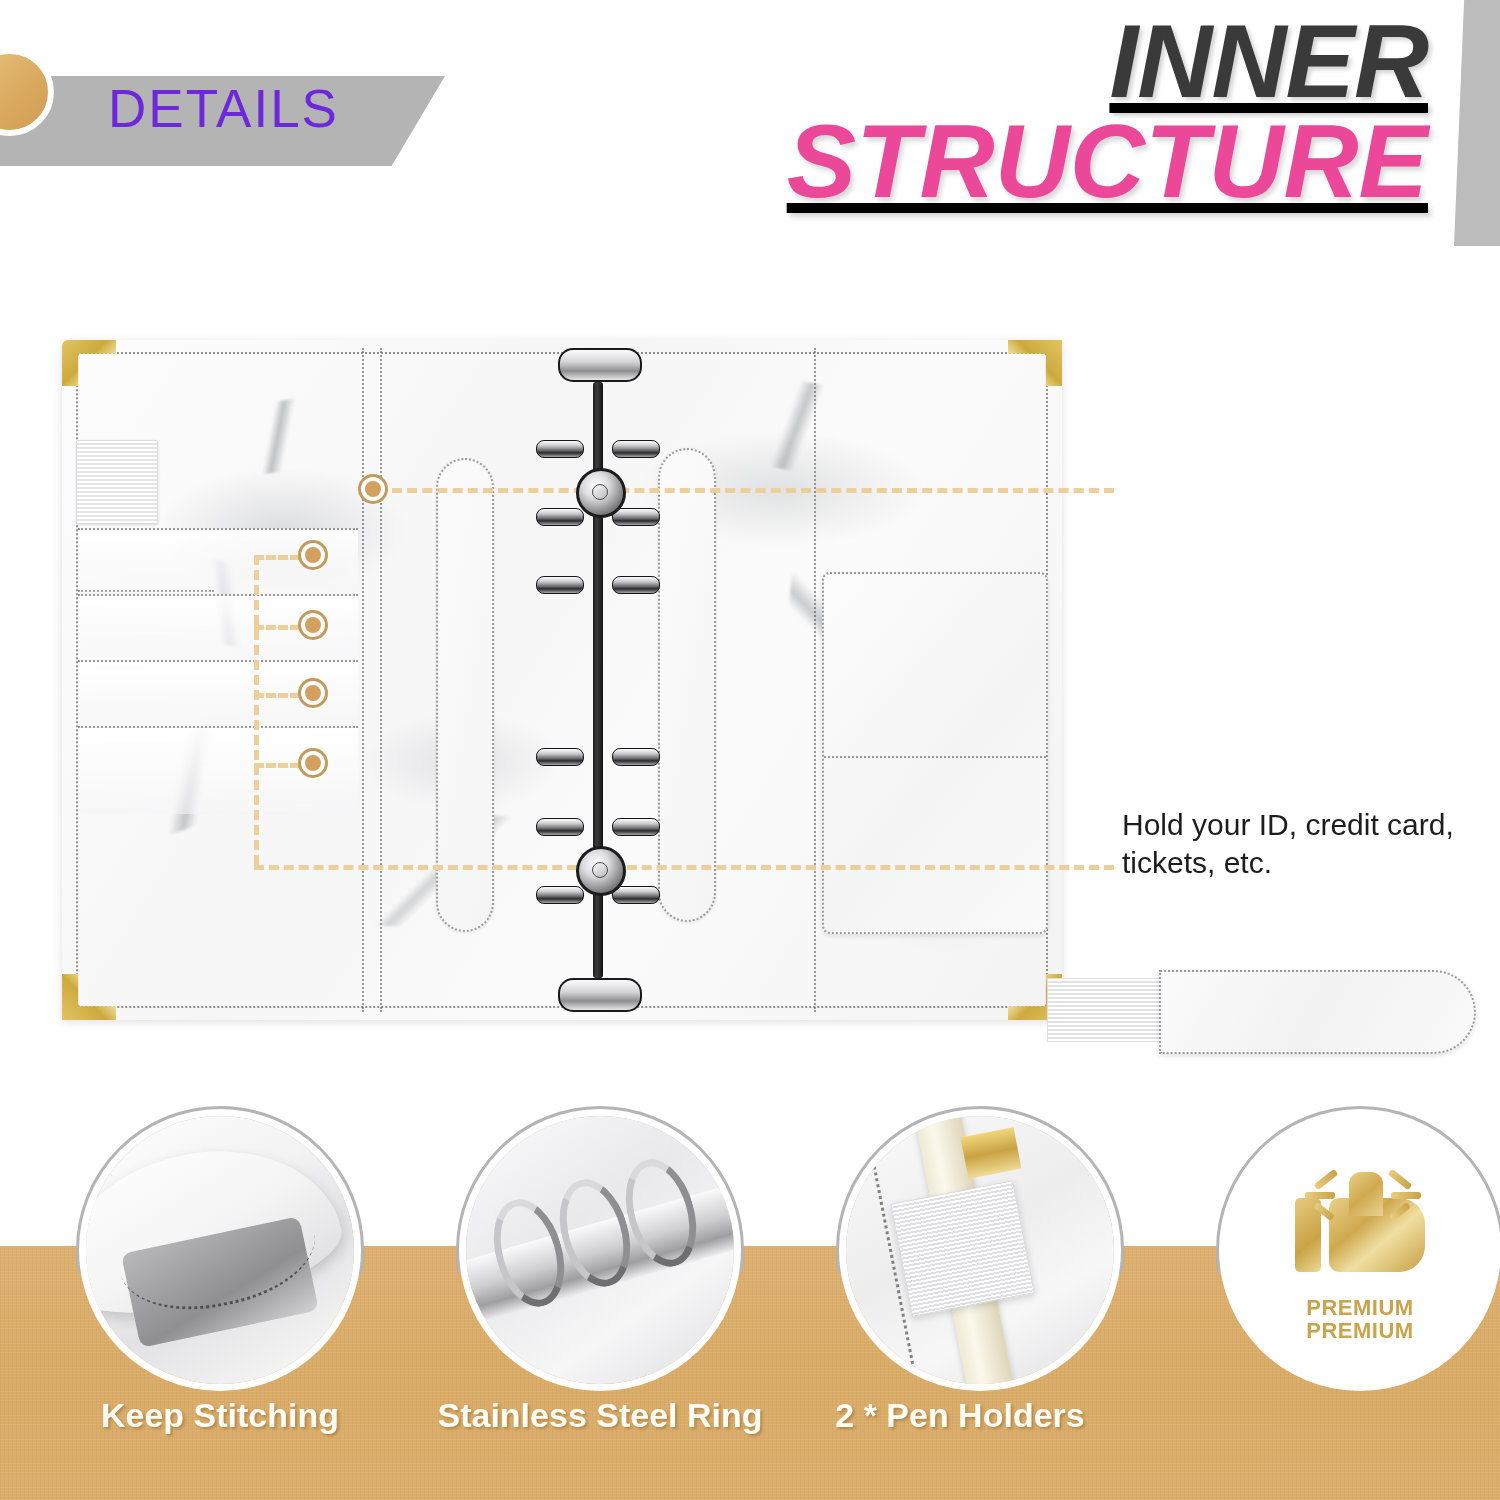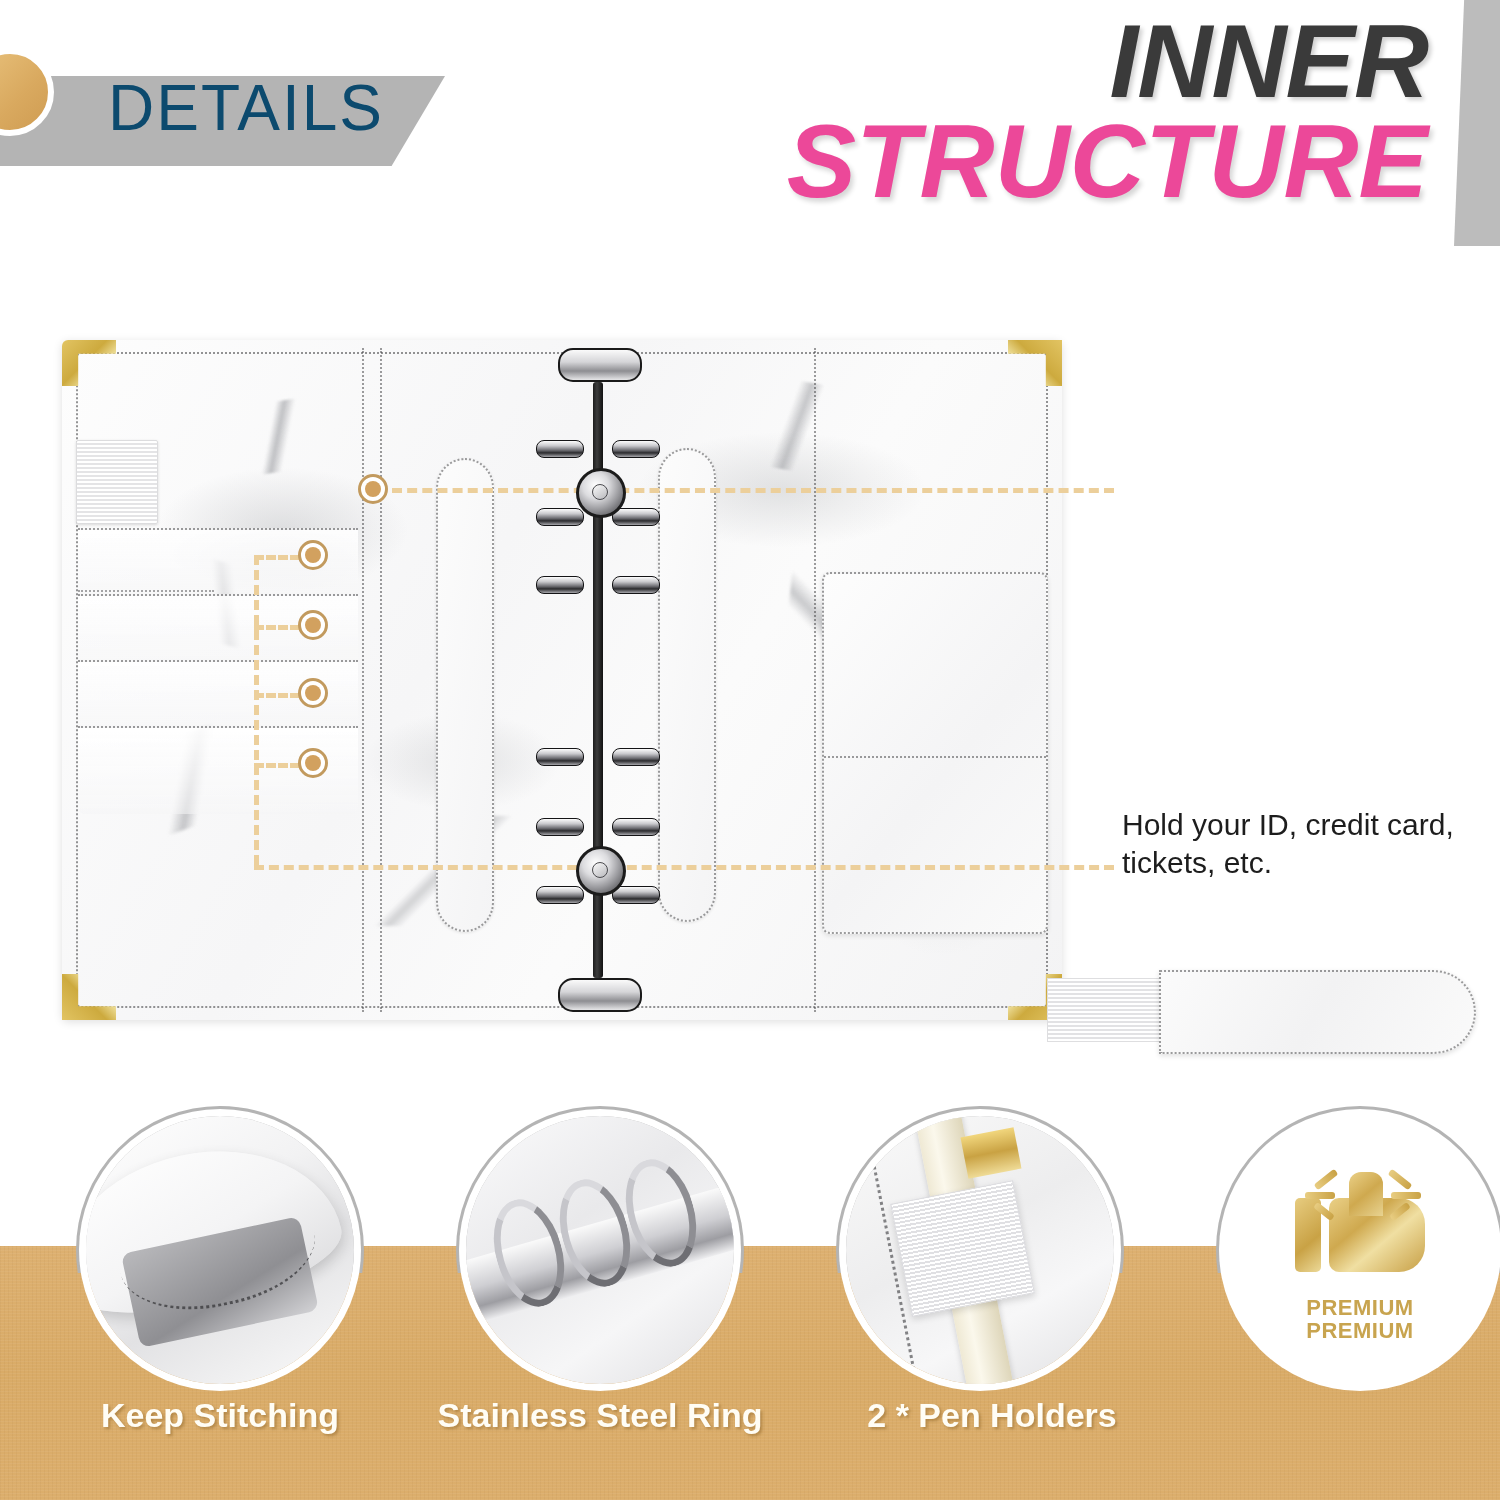--- a/index.html
+++ b/index.html
@@ -31,7 +31,7 @@
   .details-label{
     position:absolute;left:108px;top:76px;height:64px;
     display:flex;align-items:center;
-    color:#0c4a6e;font-size:64px;letter-spacing:2px;font-weight:400;
+    color:#6d28d9;font-size:53px;letter-spacing:2px;font-weight:400;
     z-index:4;
   }
   .title-wrap{

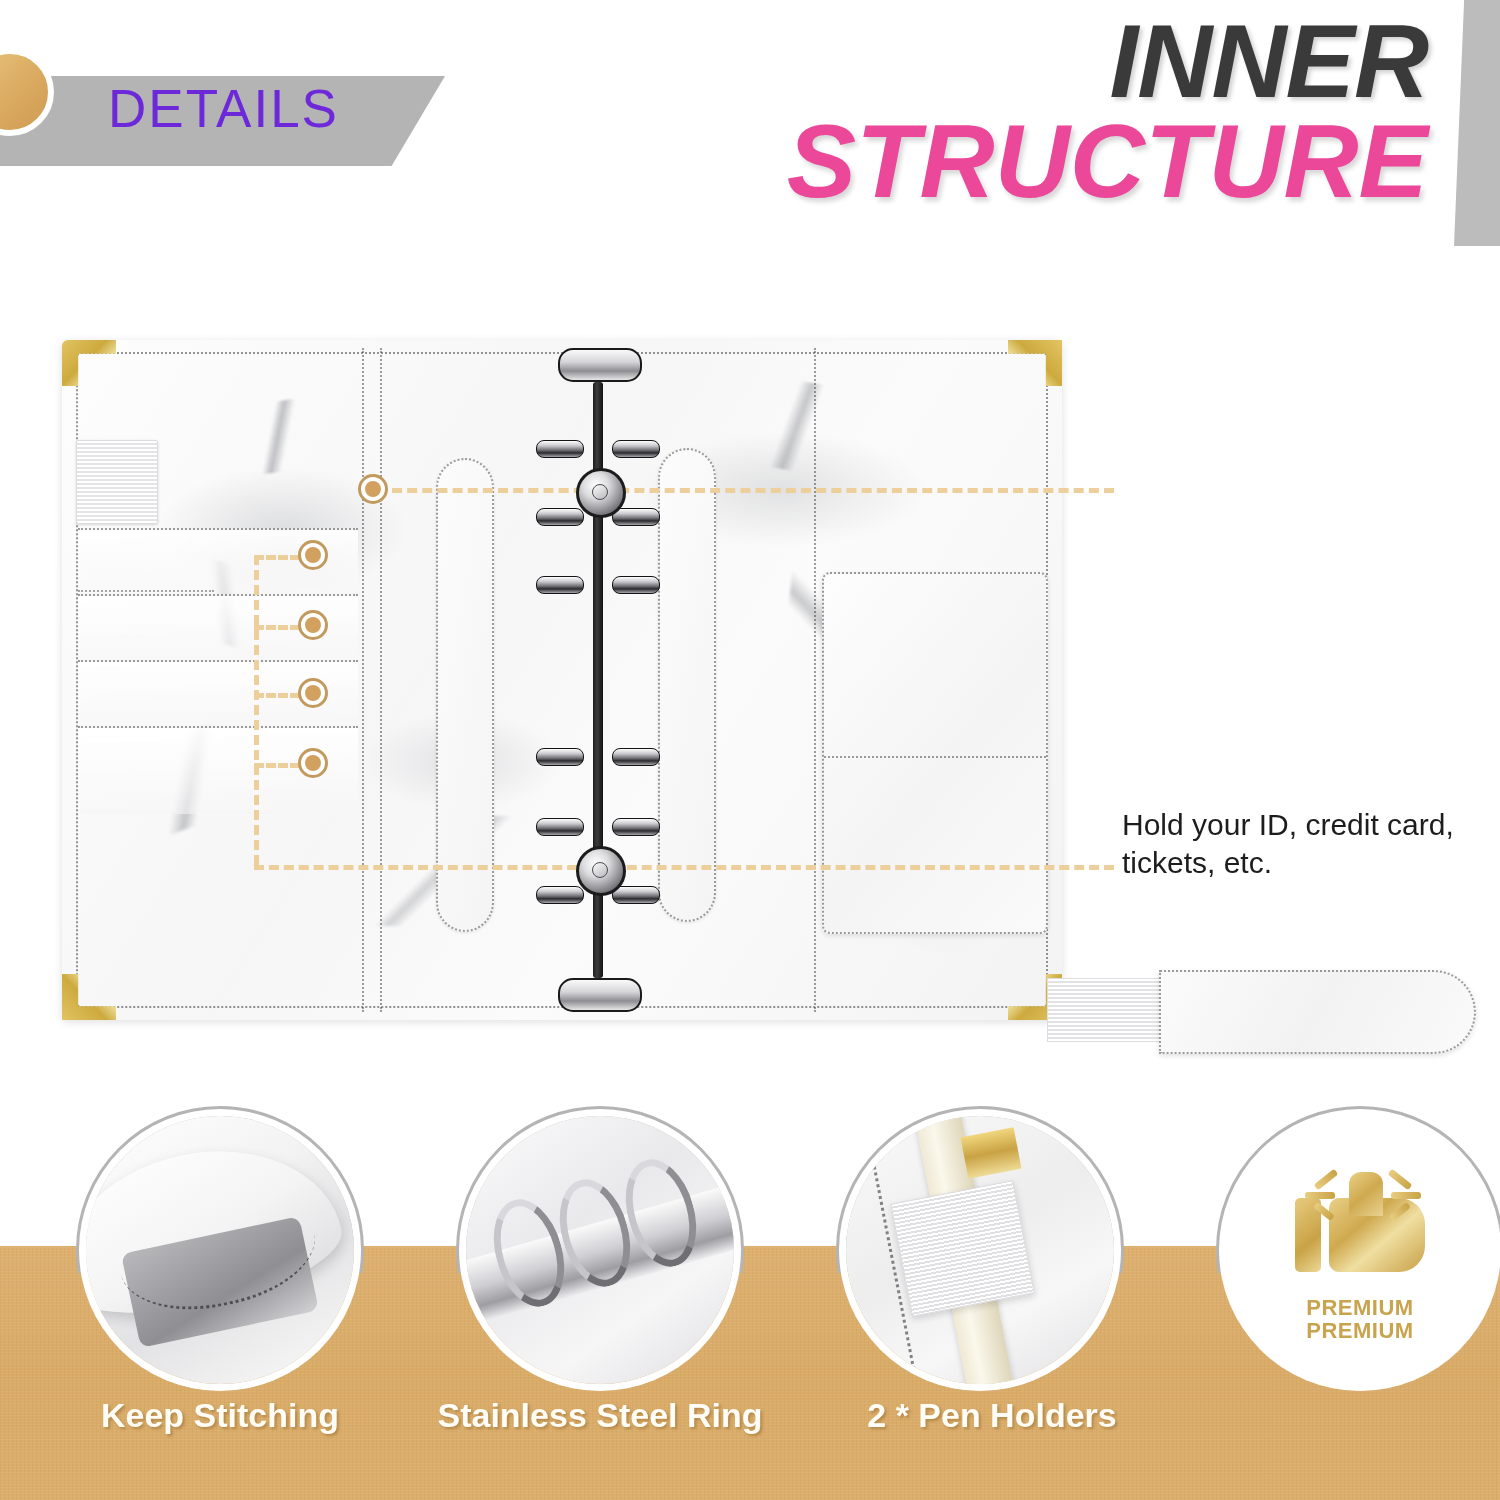--- a/index.html
+++ b/index.html
@@ -37,6 +37,7 @@
   .title-wrap{
     position:absolute;right:72px;top:14px;text-align:right;
     line-height:0.92;
+    text-decoration:underline;
   }
   .title-inner{
     font-size:104px;font-weight:bold;font-style:italic;color:#3a3a3a;

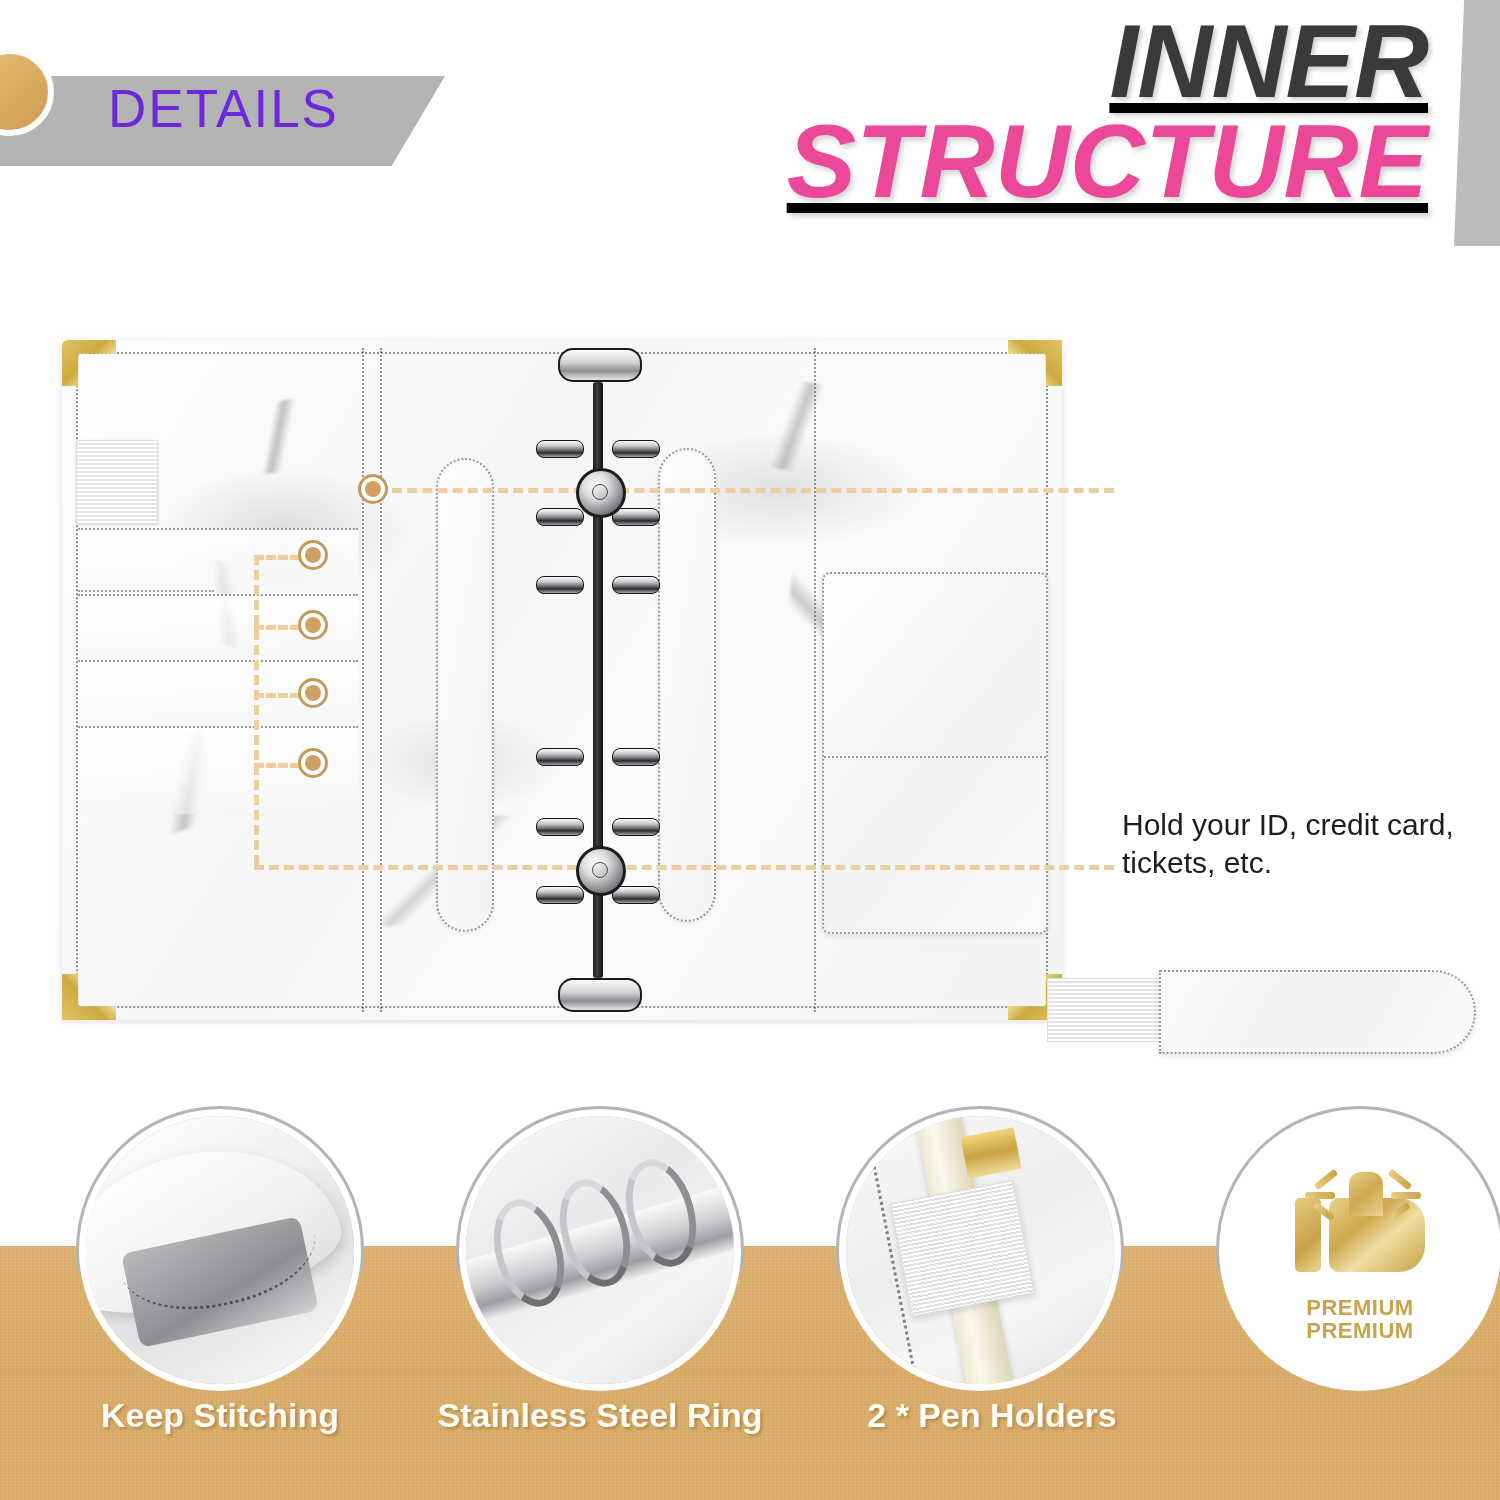--- a/index.html
+++ b/index.html
@@ -474,7 +474,7 @@
       <div class="t3-elastic"></div>
     </div>
   </div>
-  <div class="thumb-label" style="left:812px;top:1396px;">2 * Pen Holders</div>
+  <div class="thumb-label" style="left:780px;top:1396px;">2 * Pen Holders</div>
 
   <div class="thumb-arc" style="left:1216px;top:1106px;"></div>
   <div class="badge" style="left:1226px;top:1116px;">

